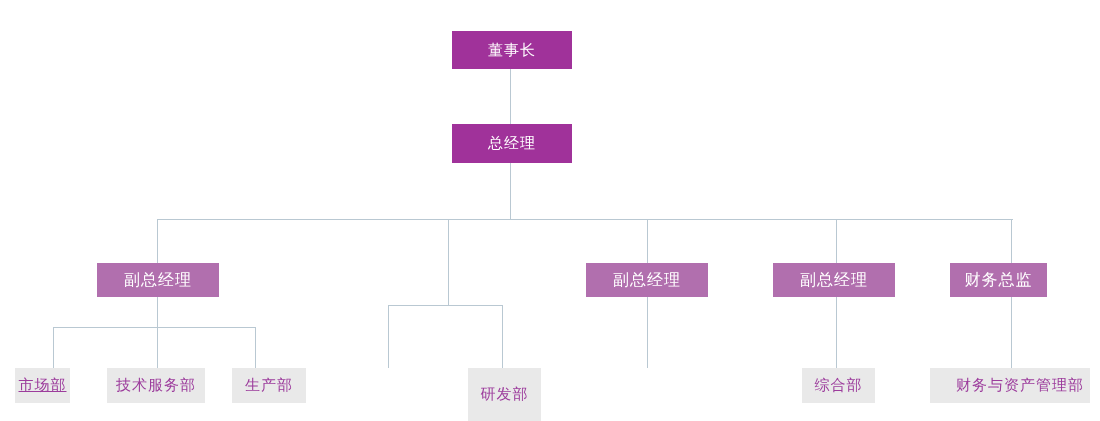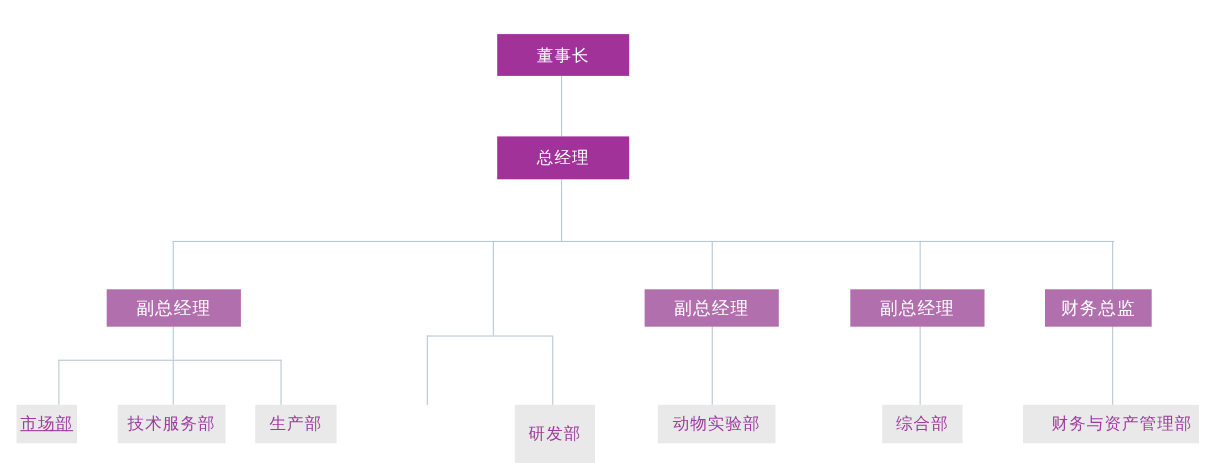--- a/index.html
+++ b/index.html
@@ -96,7 +96,6 @@
 
   <div class="node dept" style="left:468px; top:368px; width:73px; height:53px;">研发部</div>
 
-  <div class="node dept" style="left:598px; top:368px; width:107px; height:35px;">动物实验部</div>
 
   <div class="node dept" style="left:802px; top:368px; width:73px; height:35px;font-family:Liberation Mono, monospace;">综合部</div>
 

